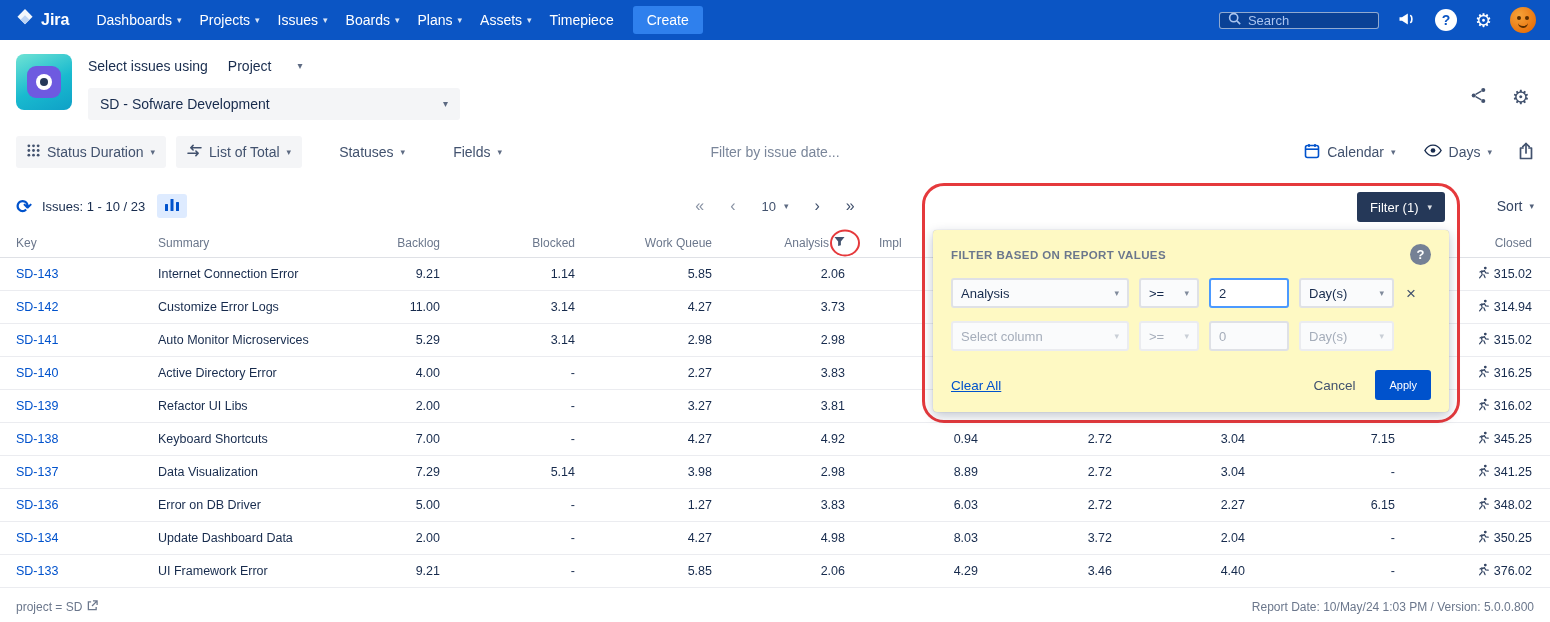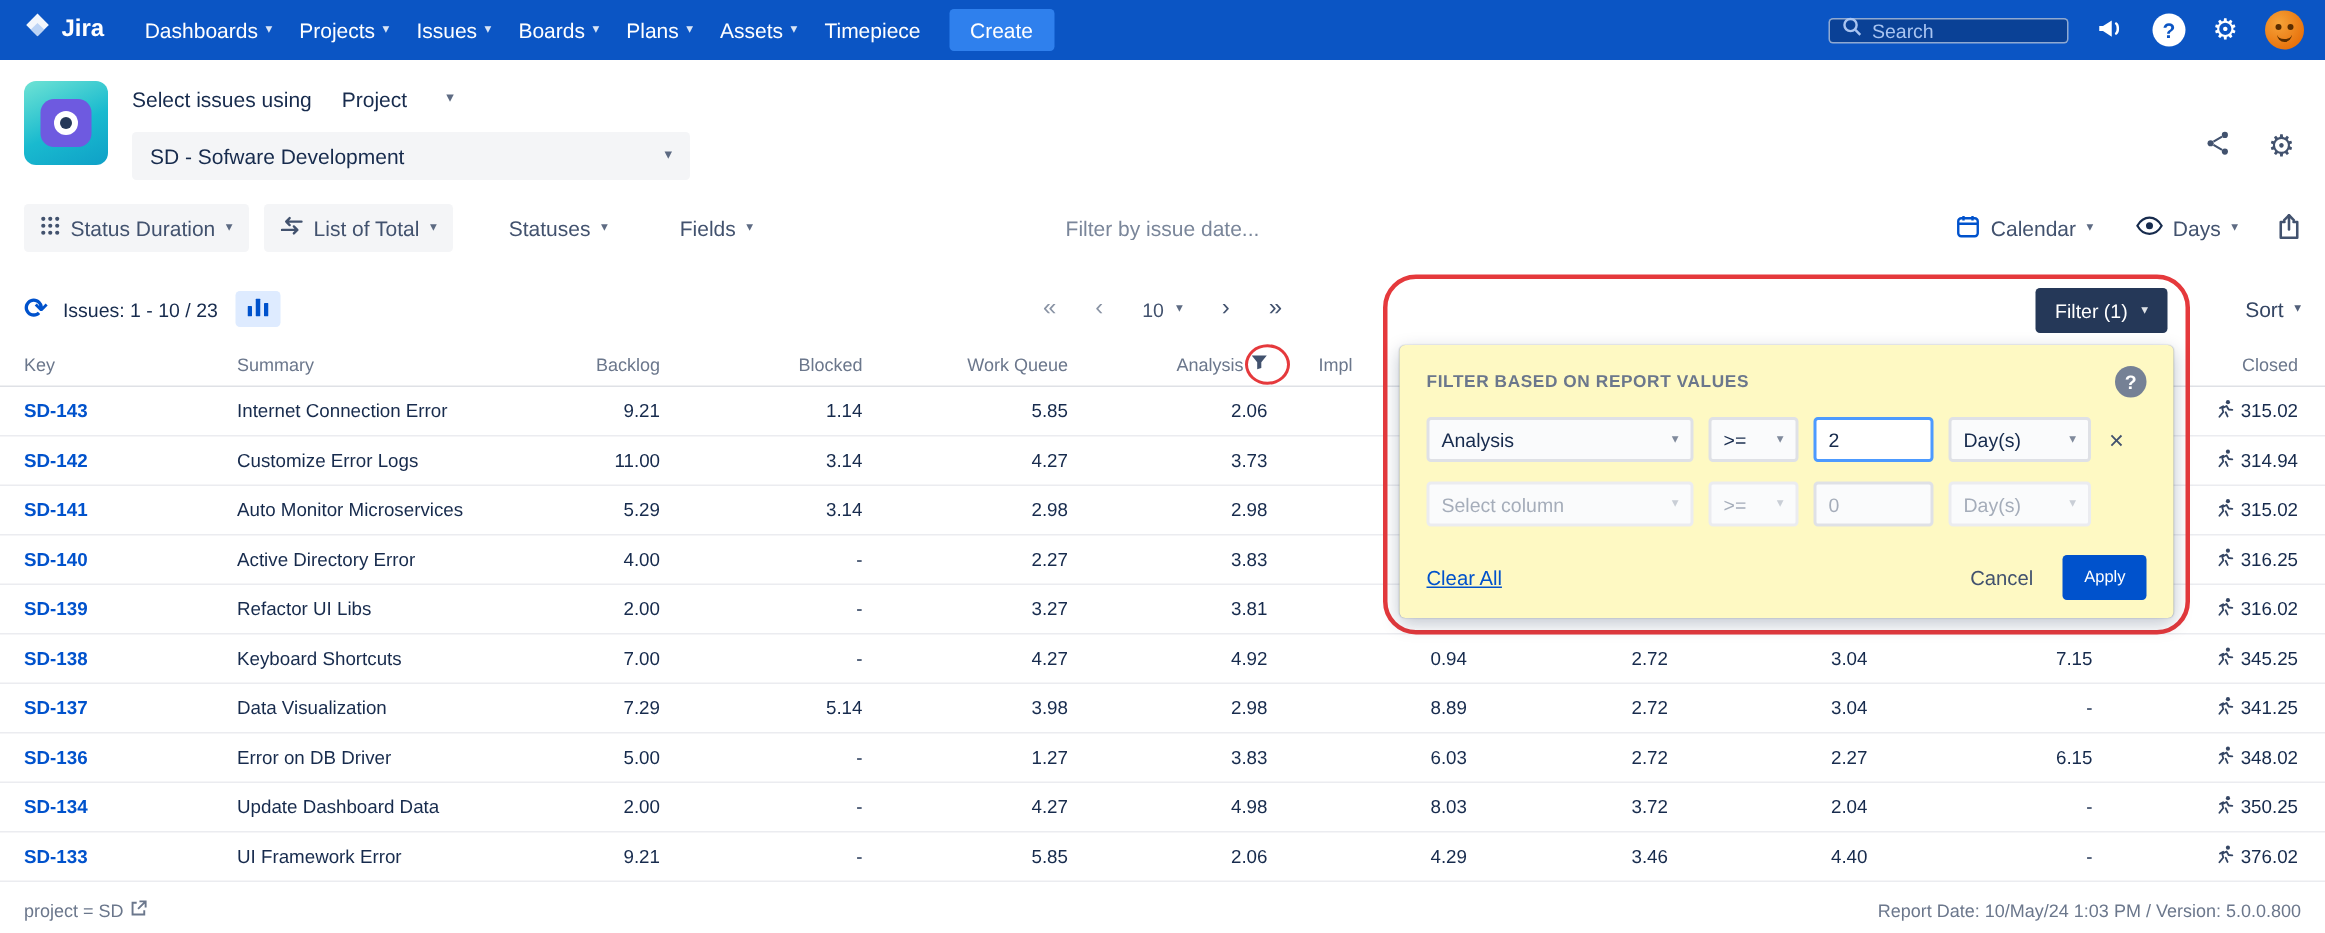--- a/index.html
+++ b/index.html
@@ -70,7 +70,7 @@
   .circle-annot { position:absolute; right:-15px; top:50%; transform:translateY(-50%); width:30px; height:27px; border:2.5px solid #E5393C; border-radius:50%; pointer-events:none; }
   .trow { padding-left:16px; height:33px; align-items:center; border-bottom:1px solid #EBECF0; font-size:12.5px; color:#172B4D; cursor:pointer; }
   .cell { white-space:nowrap; overflow:hidden; }
-  .cell.key a { color:#0052CC; text-decoration:none; font-size:12.5px; cursor:pointer;font-weight:bold; }
+  .cell.key a { color:#0052CC; text-decoration:none; font-size:12.5px; cursor:pointer; }
   .cell.closed { display:flex; justify-content:flex-end; align-items:center; gap:4px; }
 
   

